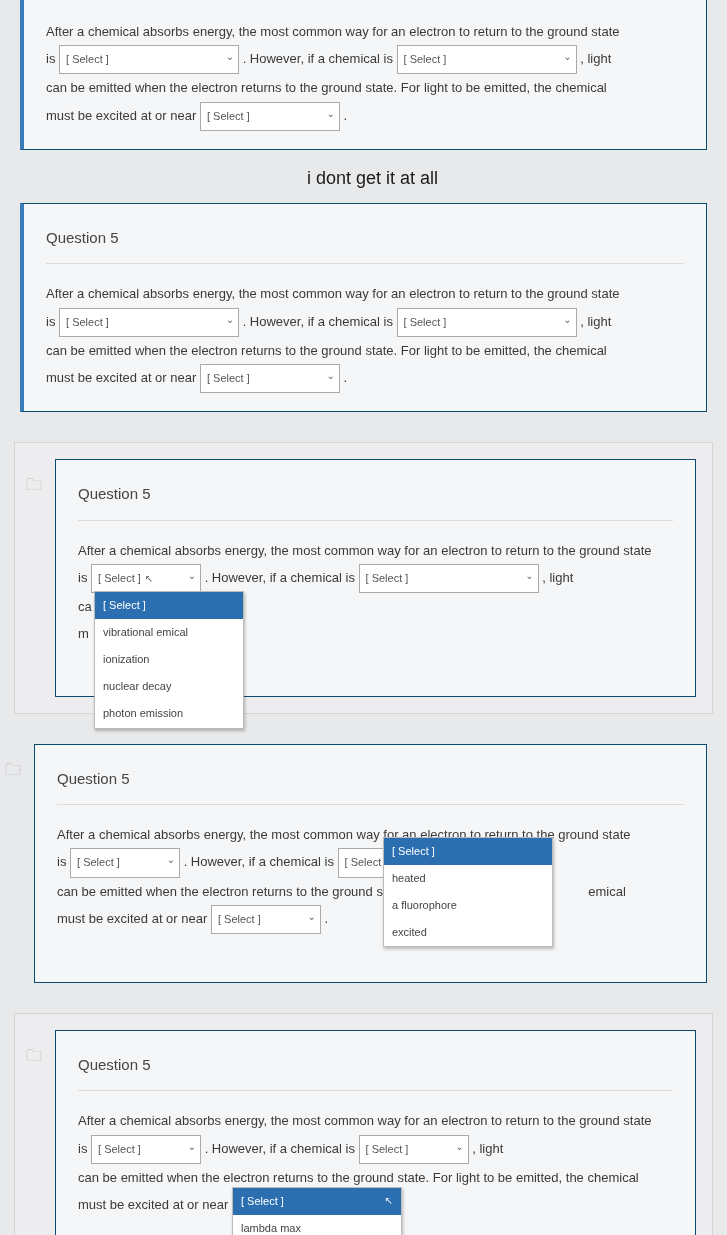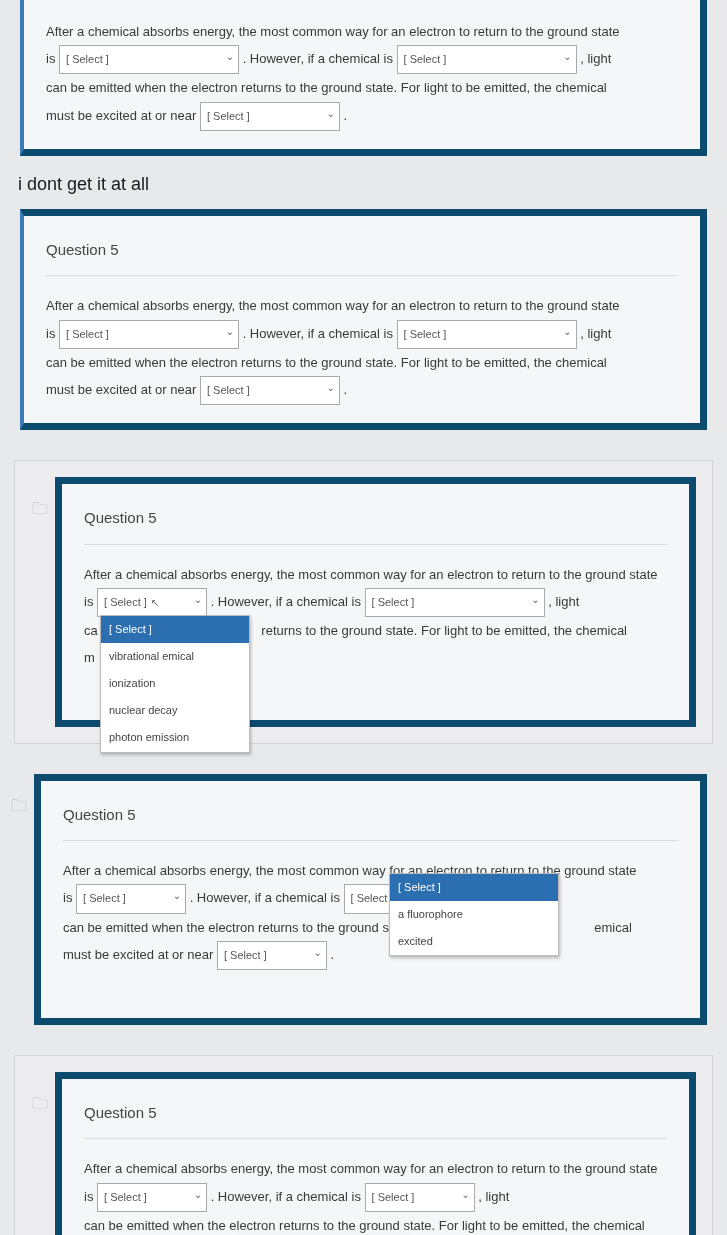--- a/index.html
+++ b/index.html
@@ -59,6 +59,7 @@
     font-weight: 400;
     color: #1a1a1a;
     margin: 18px 0 14px 18px;
+    text-align: center;
   }
   .dd {
     position: absolute;

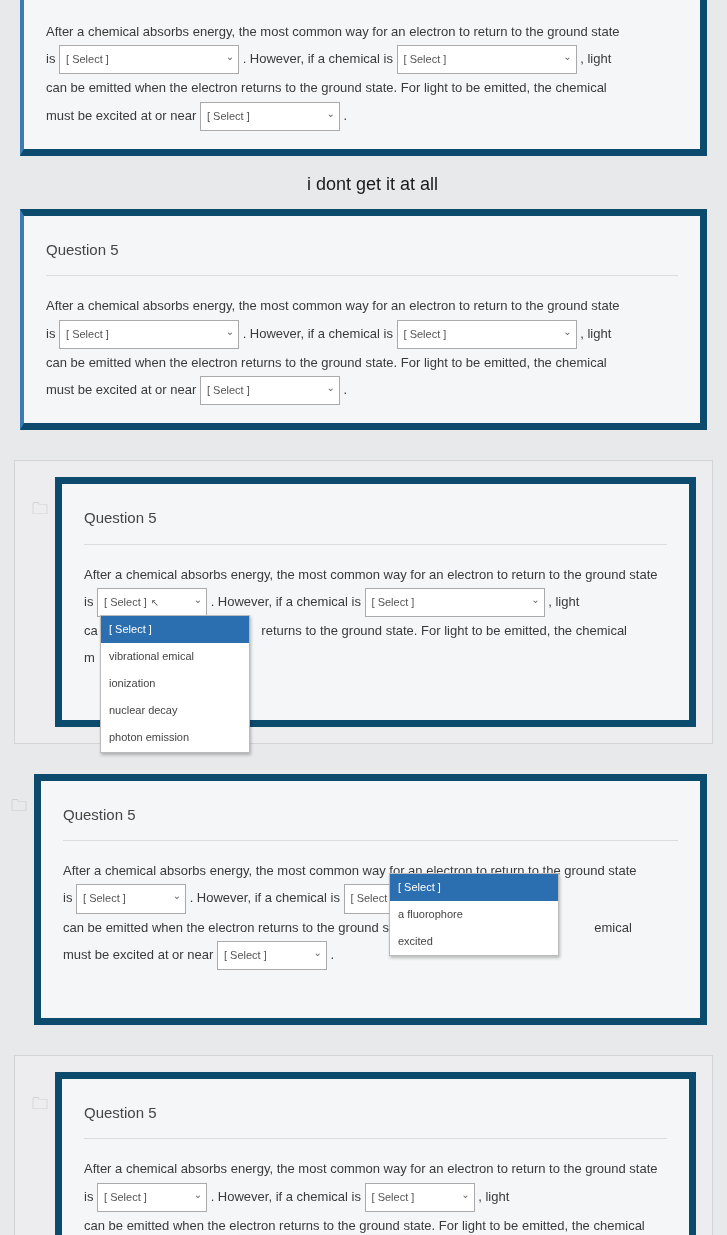--- a/index.html
+++ b/index.html
@@ -12,7 +12,7 @@
   }
   .panel {
     background: #f5f6f7;
-    border: 7px solid #0c4a6e;
+    border: 1px solid #0c4a6e;
     margin: 14px 20px;
     padding: 18px 22px;
     line-height: 2.1;

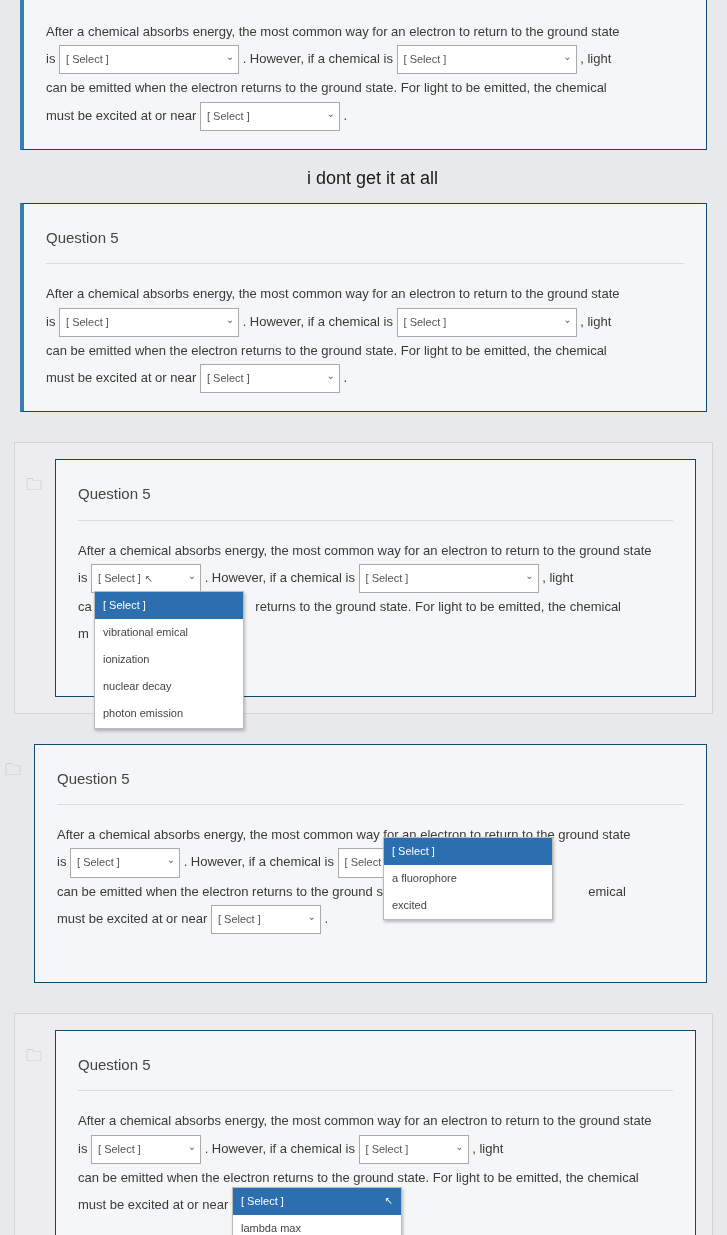--- a/index.html
+++ b/index.html
@@ -152,7 +152,7 @@
         <div class="opt">photon emission</div>
       </div>
     </div>
-    <span style="margin-left:160px">returns to the ground state.  For light to be emitted, the chemical</span><br>
+    <br>
     <span>m</span>
     <span style="margin-left:104px">ct ]</span>
     <div style="height:30px"></div>

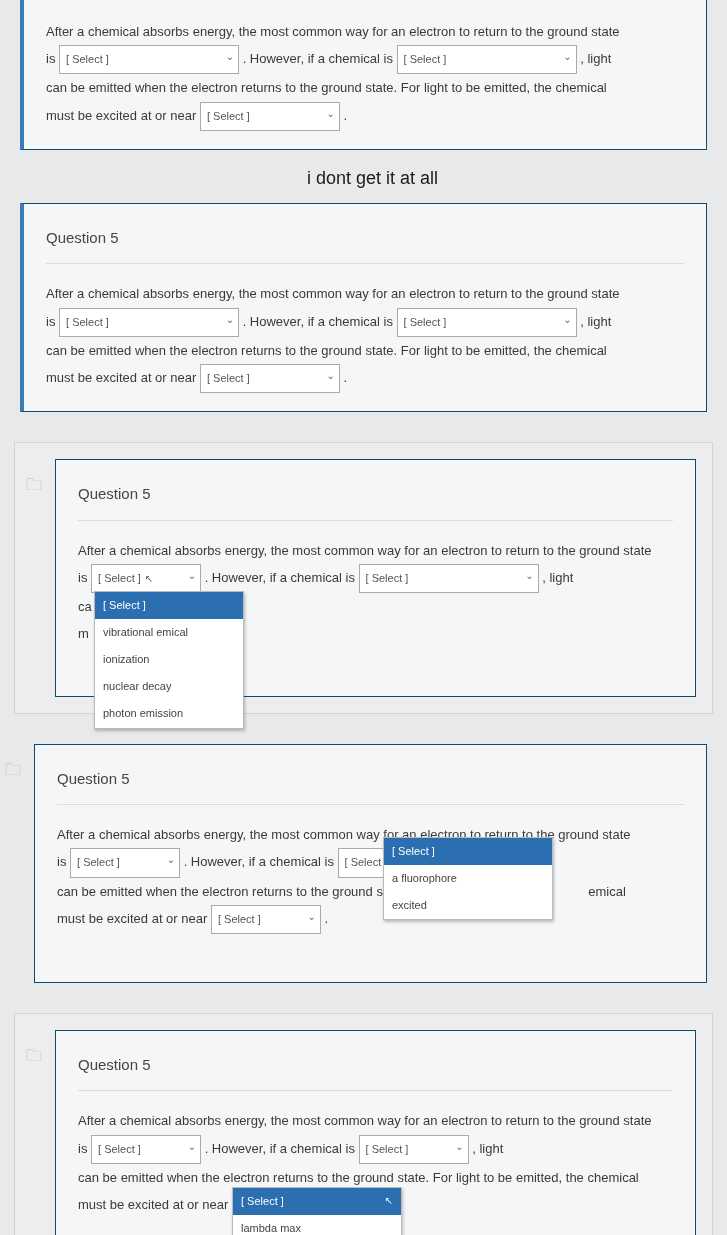--- a/index.html
+++ b/index.html
@@ -169,6 +169,7 @@
   <span class="sel sm">[ Select ]</span>
   <div class="dd" style="left:348px; top:92px; min-width:170px;">
     <div class="opt hi">[ Select ]</div>
+    <div class="opt">heated</div>
     <div class="opt">a fluorophore</div>
     <div class="opt">excited</div>
   </div>

